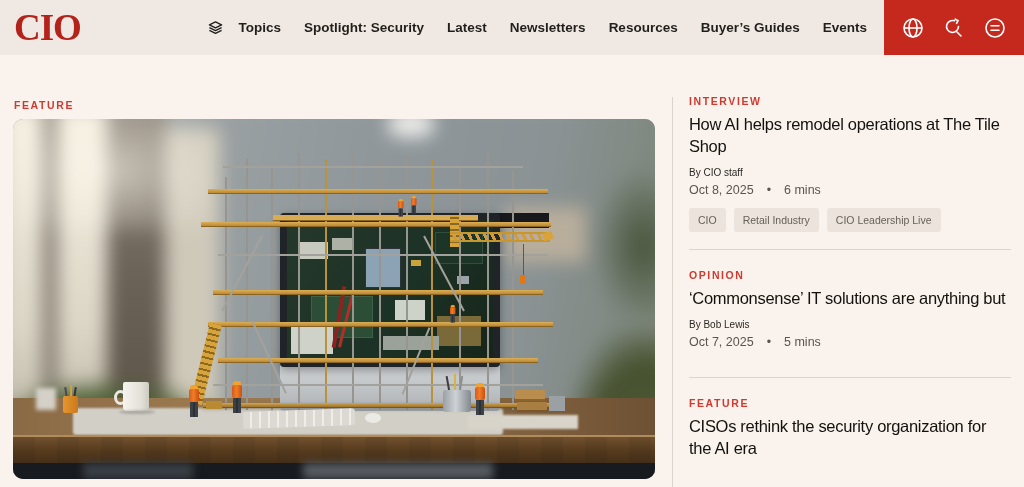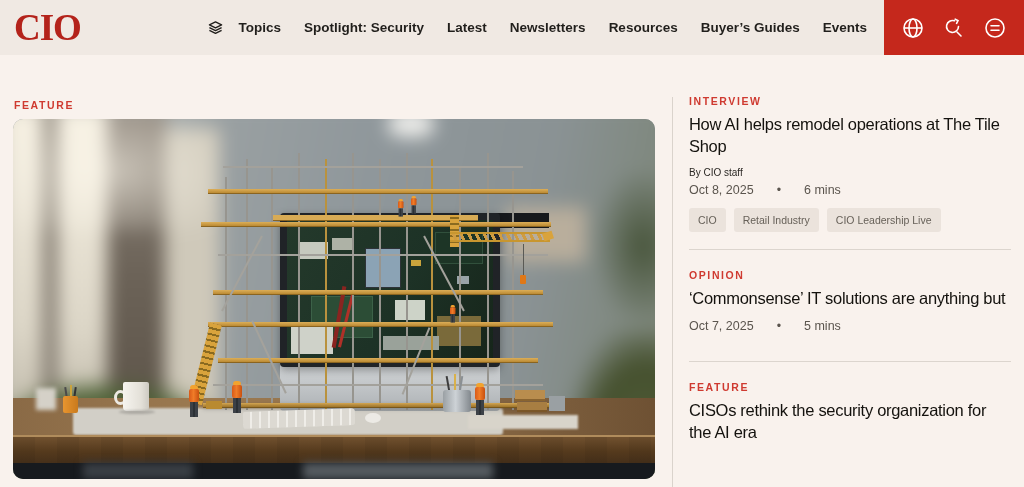--- a/index.html
+++ b/index.html
@@ -66,7 +66,7 @@
     letter-spacing:-0.3px; margin-bottom:9px; cursor:pointer;
   }
   .byline { font-size:10px; color:#2b2824; margin-bottom:5px; }
-  .meta { font-size:12.5px; color:#5b554e; display:flex; gap:23px; align-items:center; margin-bottom:11px; }
+  .meta { font-size:12.5px; color:#5b554e; display:flex; gap:13px; align-items:center; margin-bottom:11px; }
   .tags { display:flex; gap:8px; flex-wrap:wrap; }
   .tag {
     background:#ebe3dc; color:#676159; font-size:10.5px; padding:6px 9px;

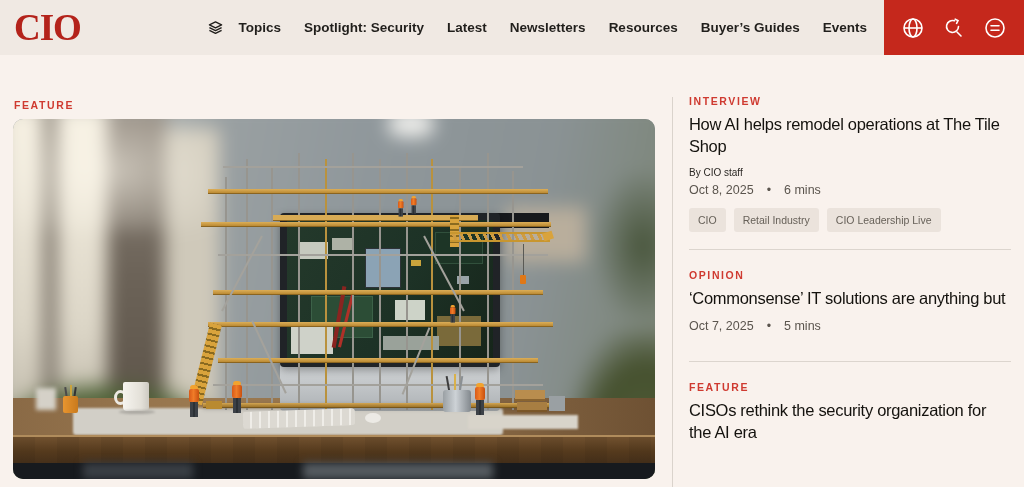--- a/index.html
+++ b/index.html
@@ -304,6 +304,7 @@
   <div class="article">
     <span class="kicker">OPINION</span>
     <div class="article-title">‘Commonsense’ IT solutions are anything but</div>
+    <div class="byline">By Bob Lewis</div>
     <div class="meta">
       <span>Oct 7, 2025</span>
       <span>•</span>

